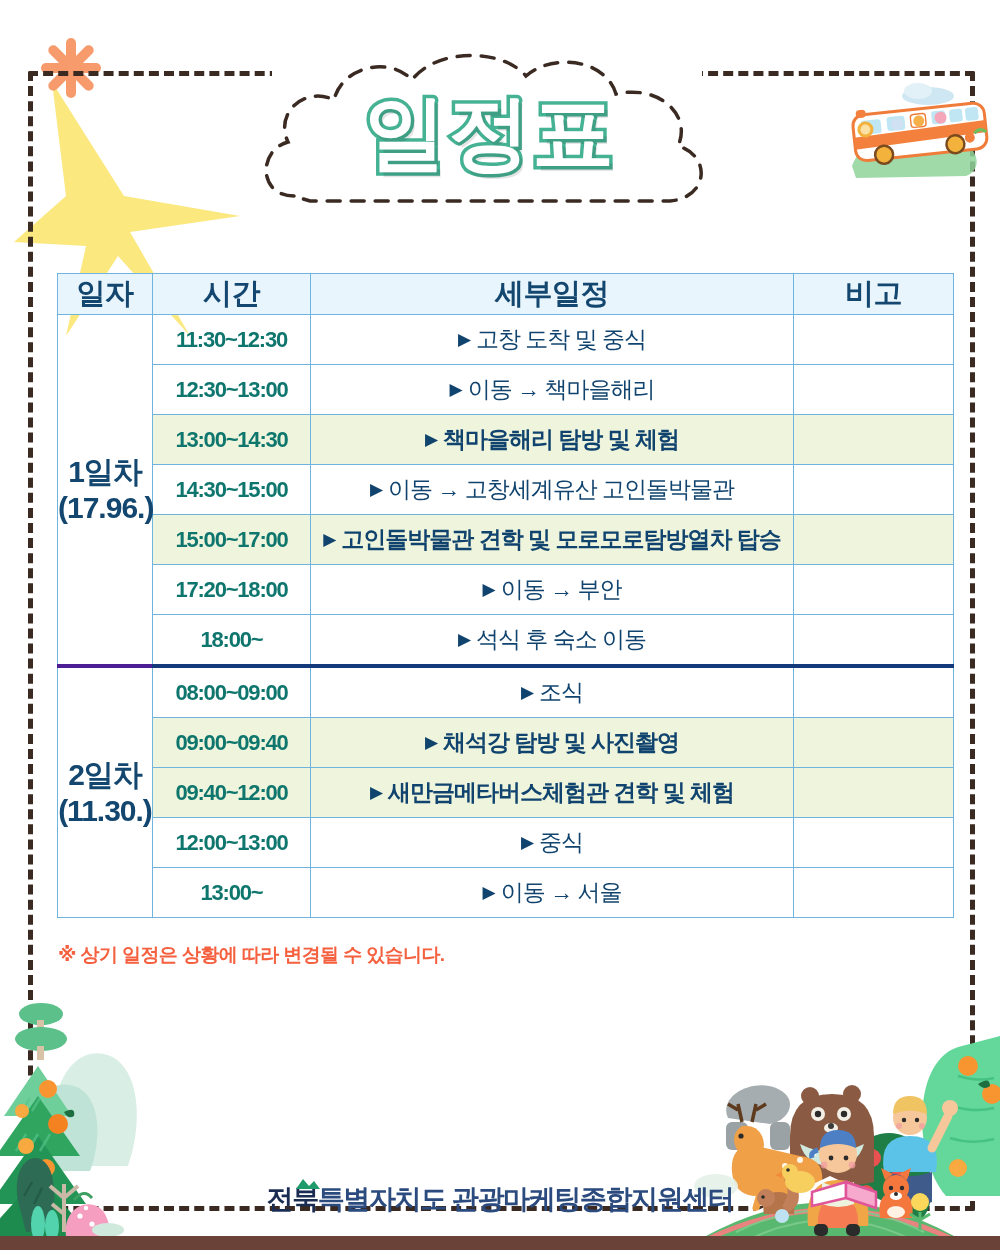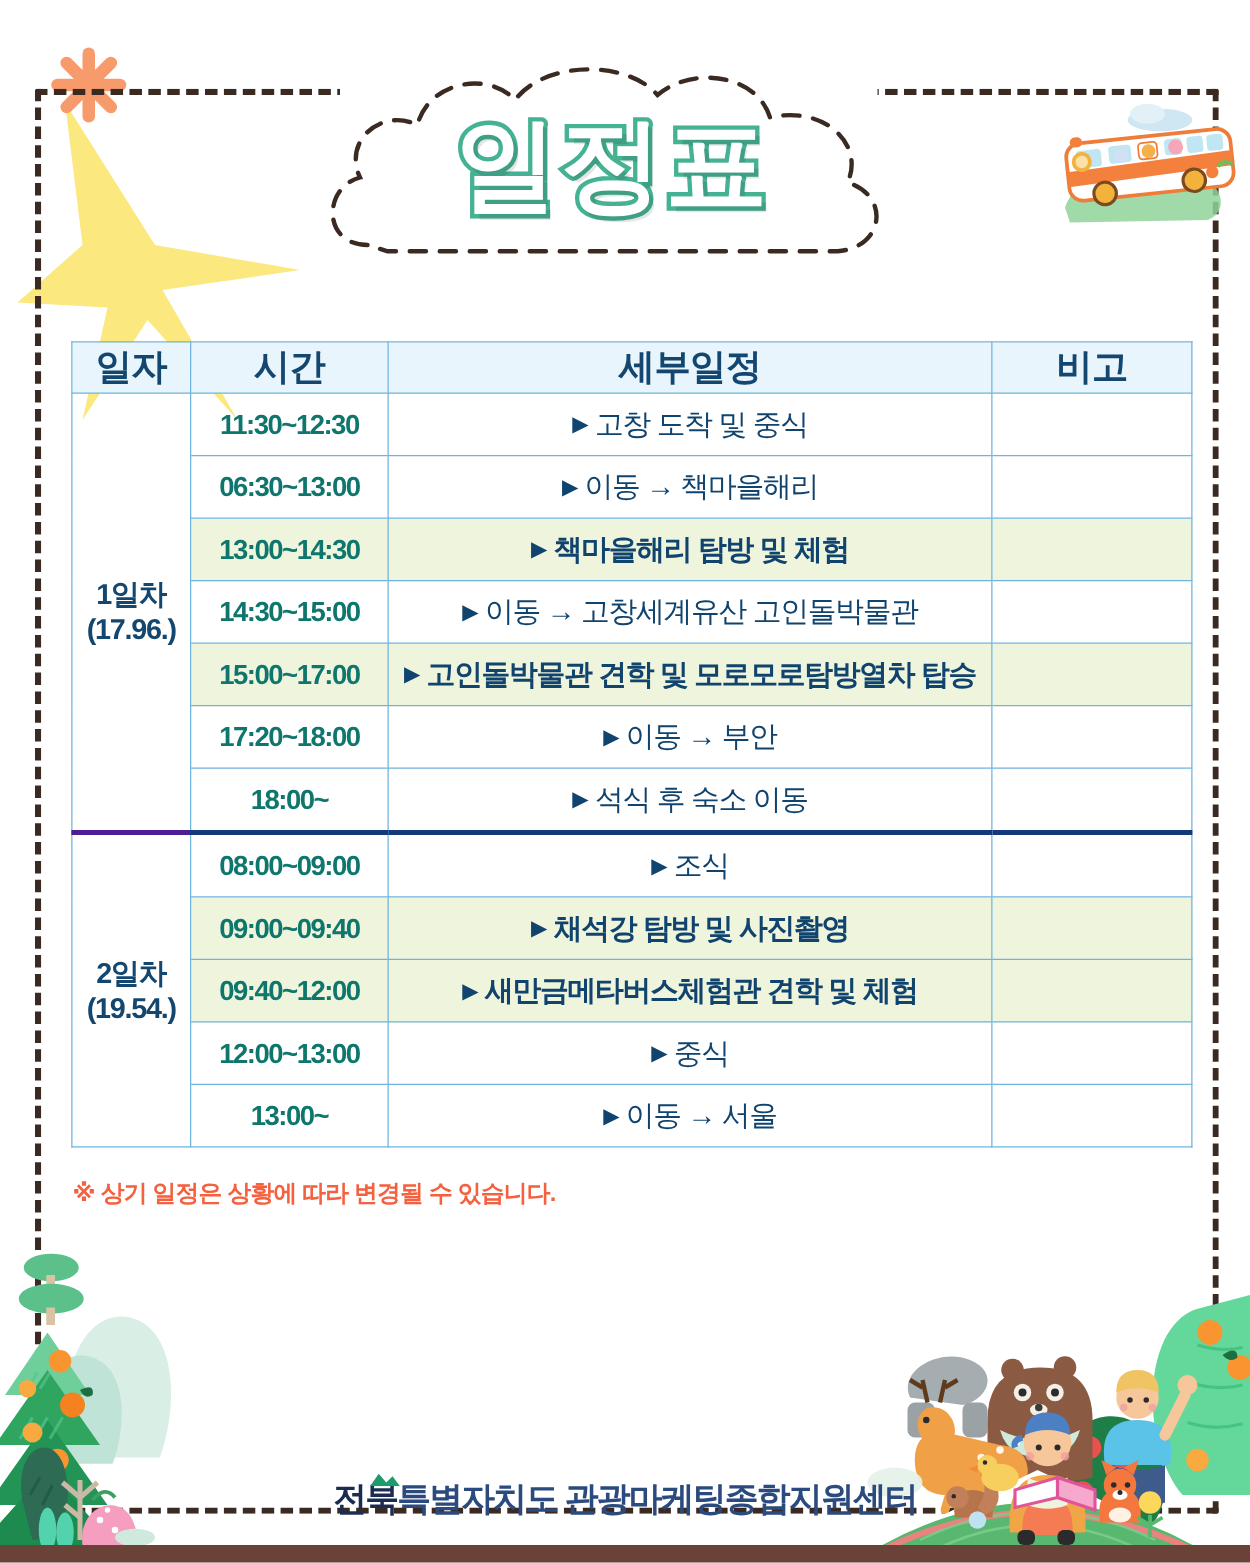--- a/index.html
+++ b/index.html
@@ -190,7 +190,7 @@
             <td class="note"></td>
           </tr>
           <tr>
-            <td class="time">06:30~13:00</td>
+            <td class="time">12:30~13:00</td>
             <td class="detail"><span class="tri">▶</span>이동 → 책마을해리</td>
             <td class="note"></td>
           </tr>

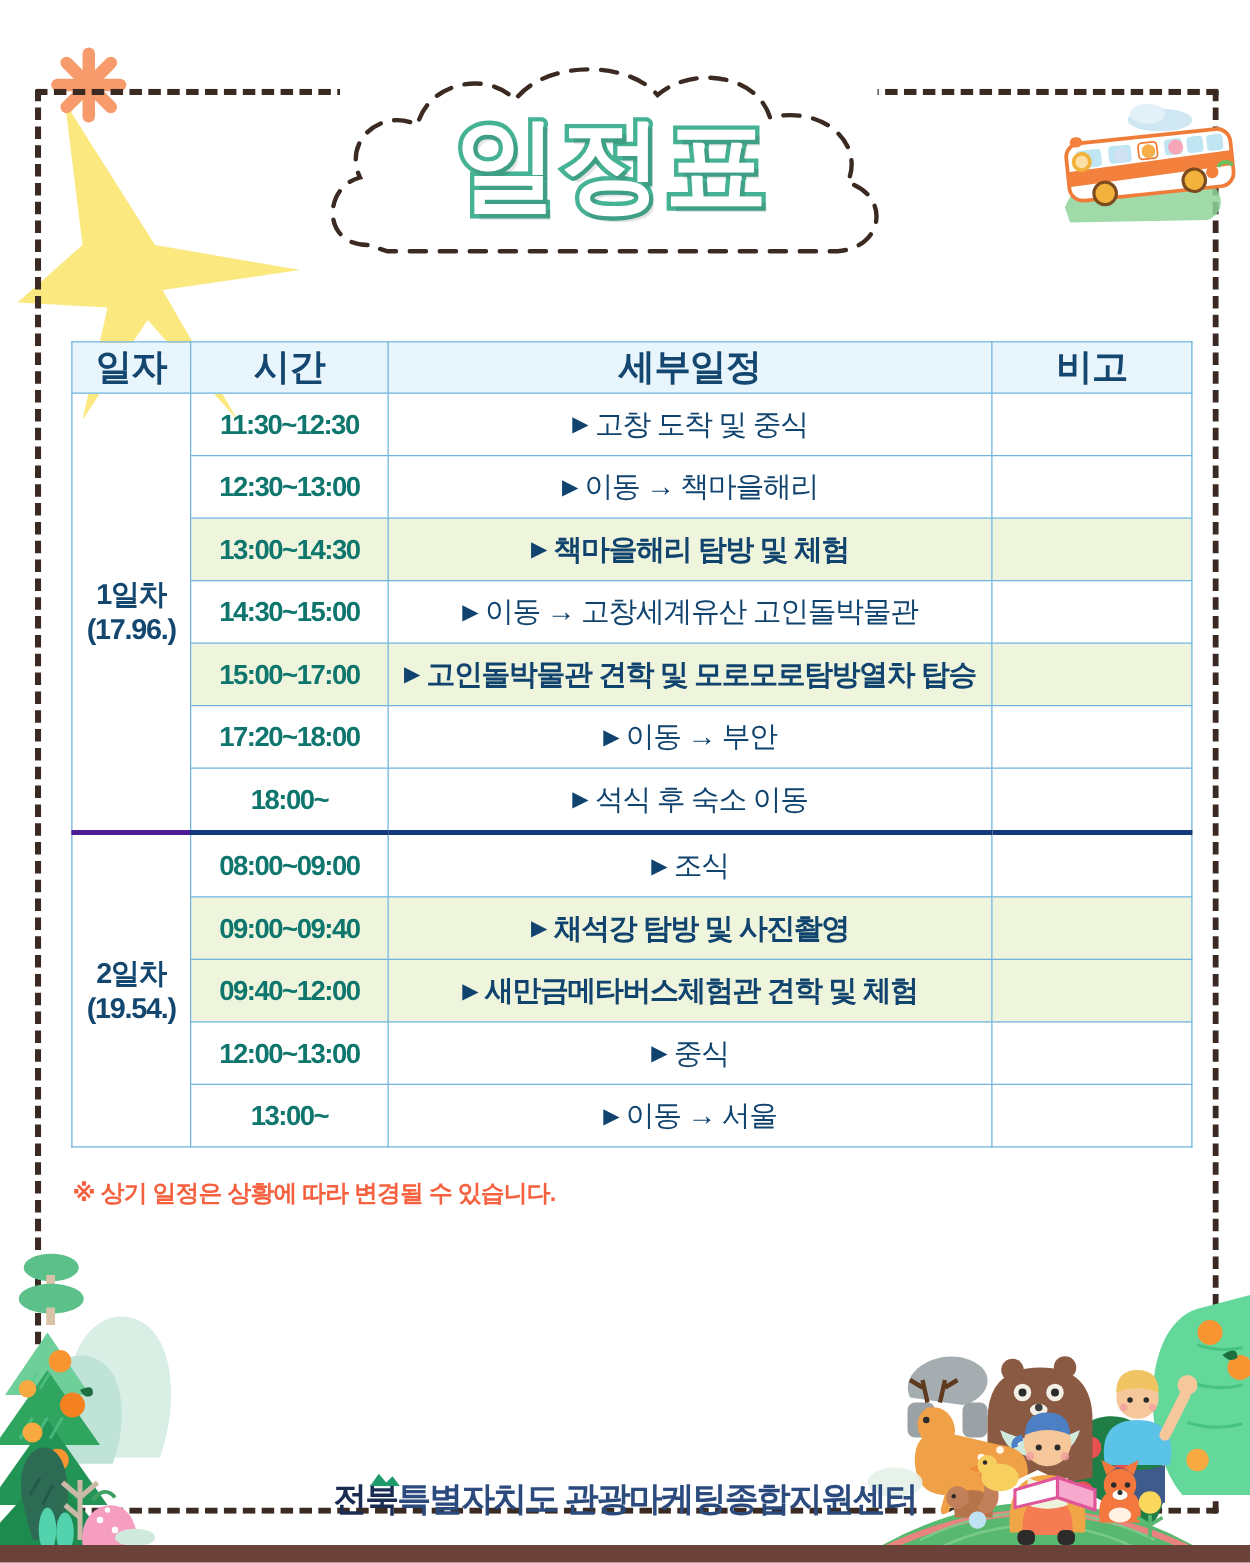--- a/index.html
+++ b/index.html
@@ -58,7 +58,7 @@
     text-align:center;letter-spacing:-0.5px;
   }
   td.day{
-    text-align:center;font-size:23px;font-weight:700;color:#13476f;
+    text-align:center;font-size:30px;font-weight:700;color:#13476f;
     letter-spacing:-1px;line-height:1.18;
   }
   td.time{

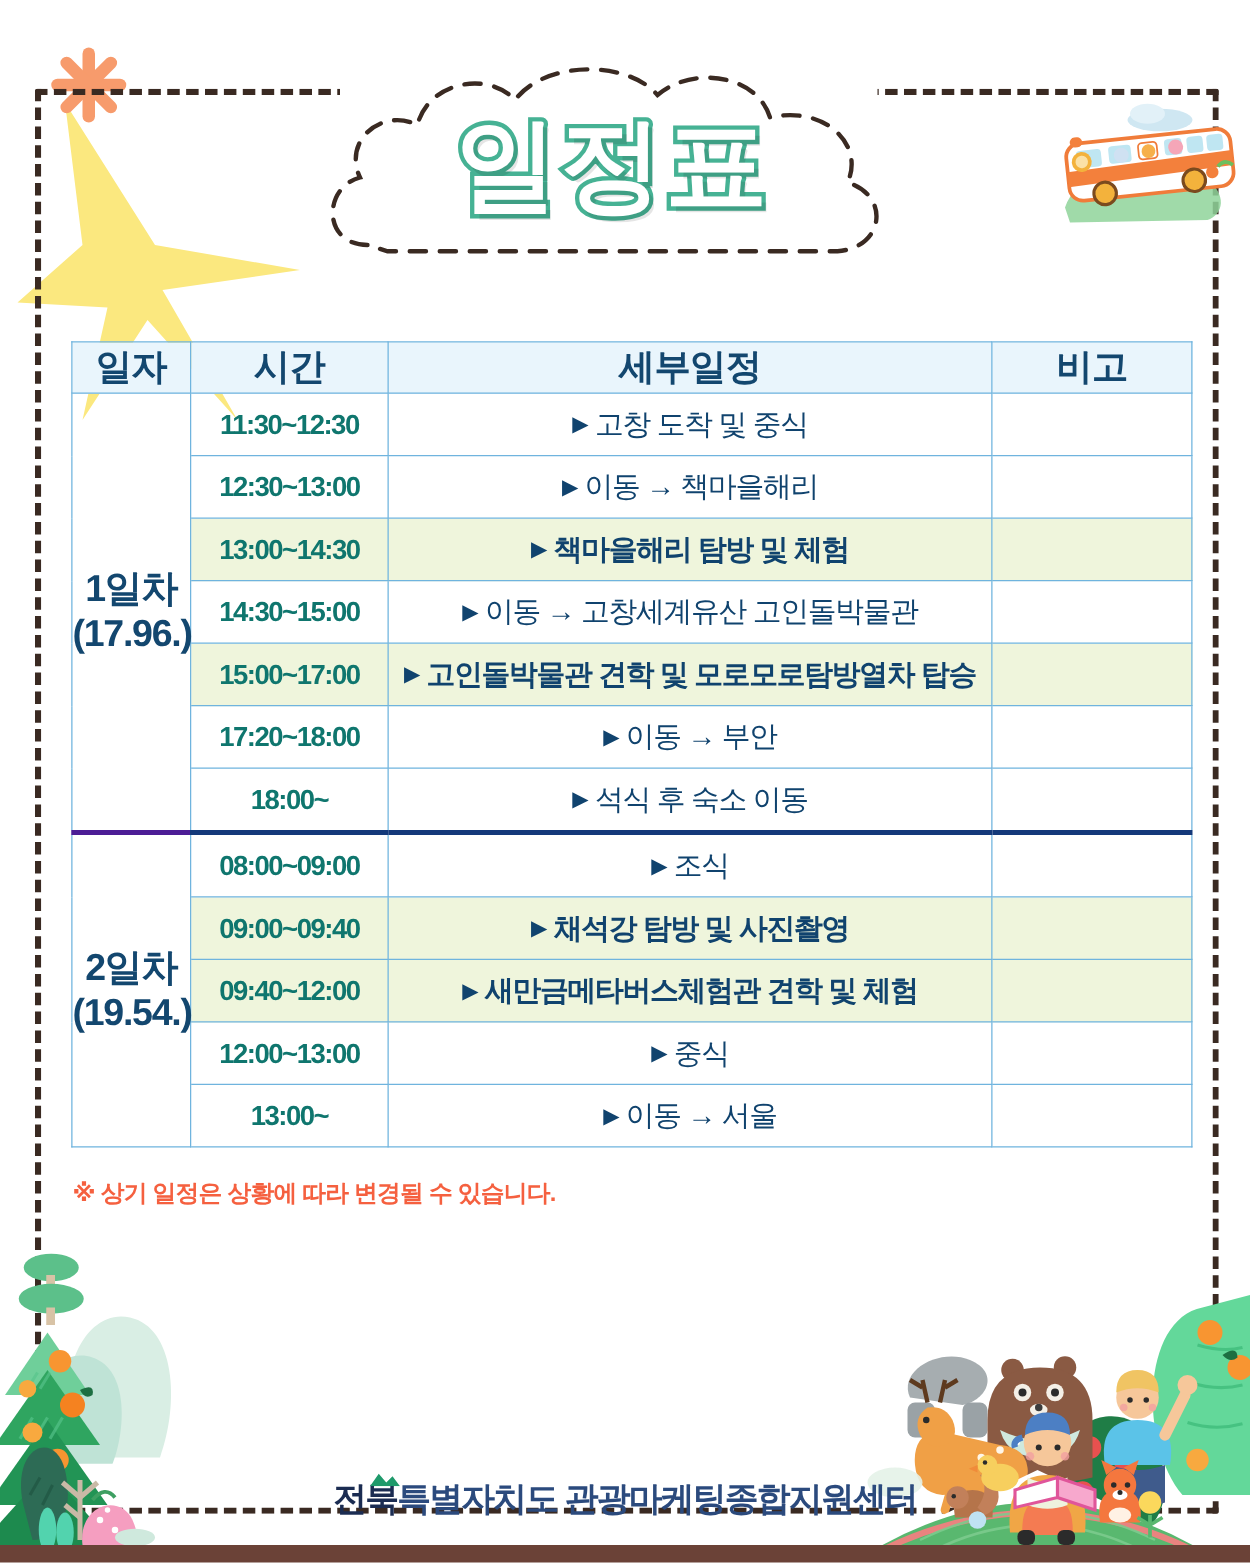--- a/index.html
+++ b/index.html
@@ -222,7 +222,7 @@
           <tr class="day-start">
             <td class="day" rowspan="5">
               <div>2일차</div>
-              <div>(19.54.)</div>
+              <div>(11.30.)</div>
             </td>
             <td class="time">08:00~09:00</td>
             <td class="detail"><span class="tri">▶</span>조식</td>

